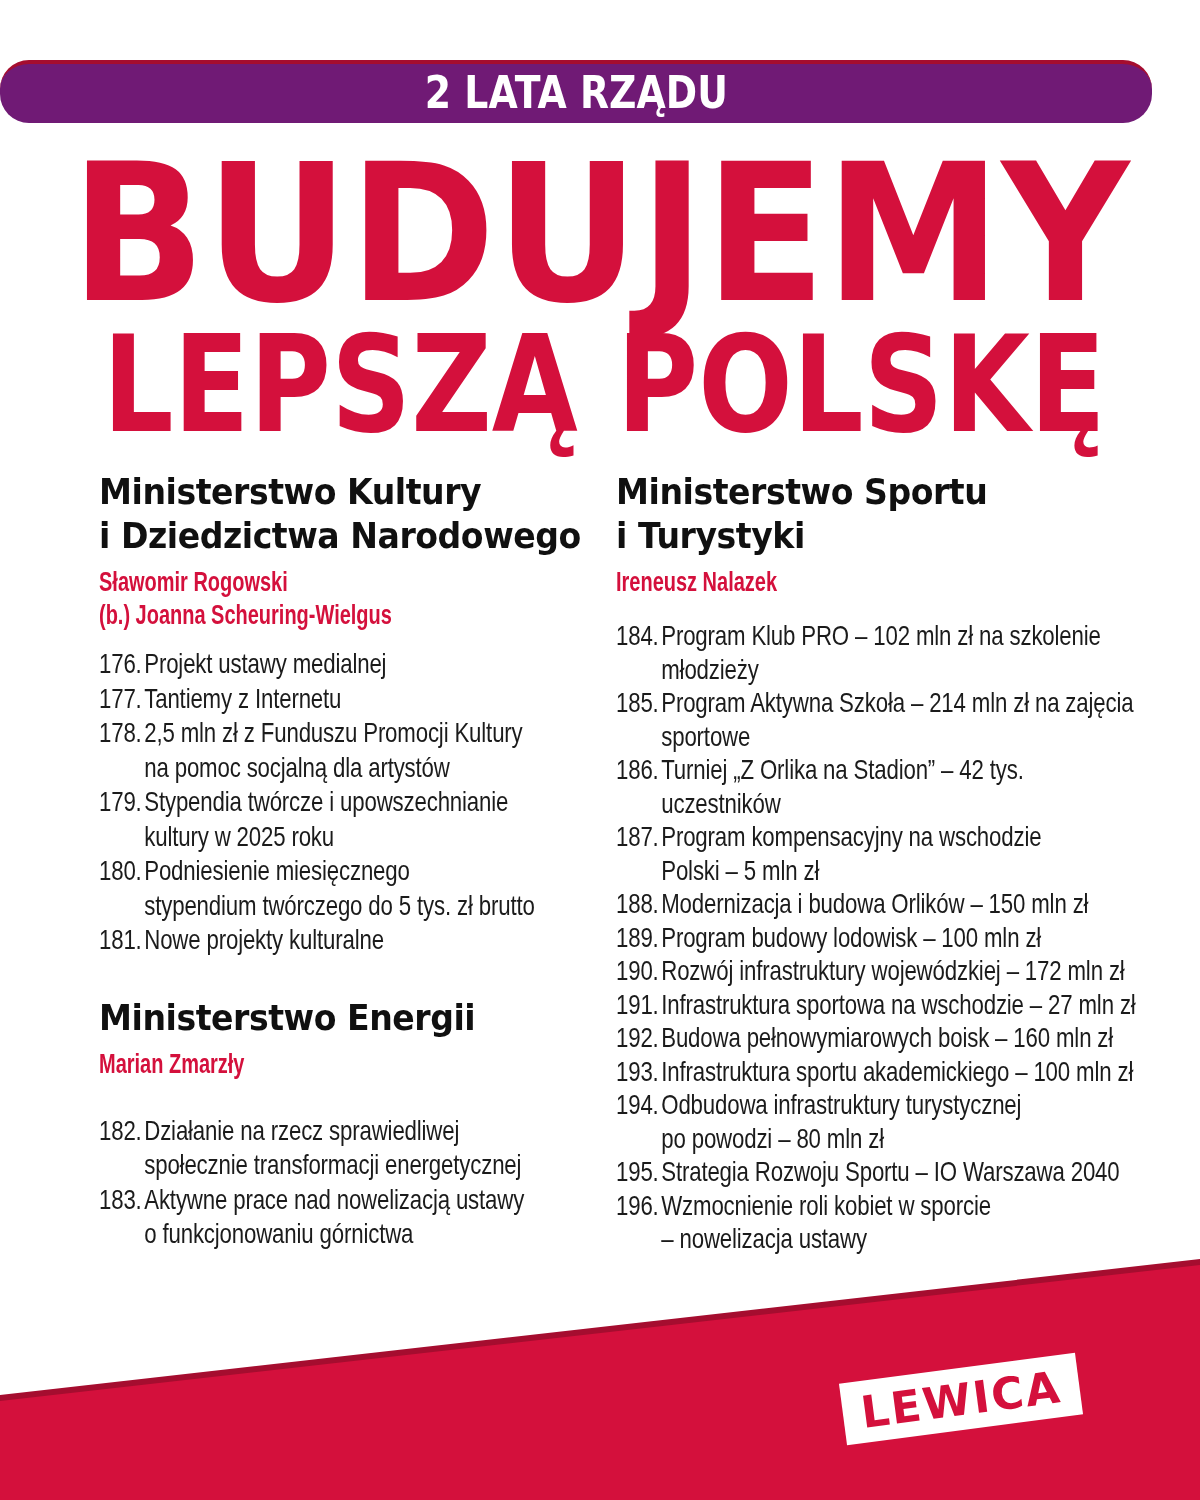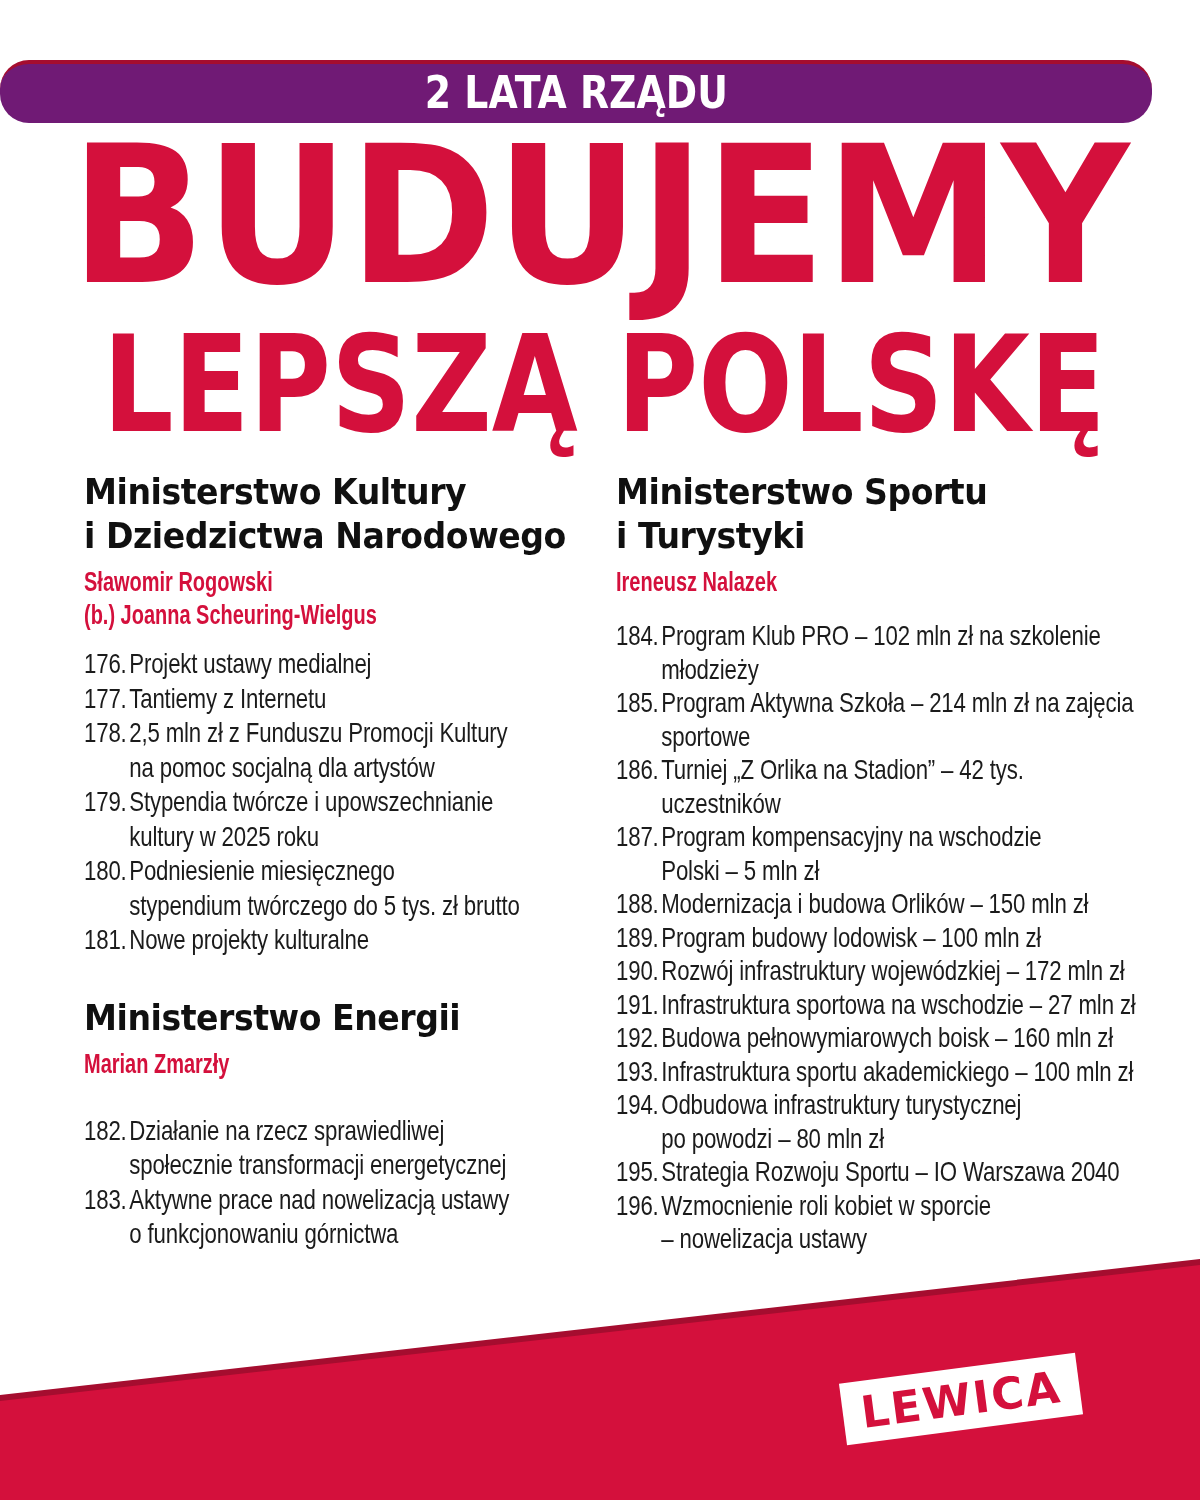--- a/index.html
+++ b/index.html
@@ -30,7 +30,7 @@
     color:#d4103c; font-family:"DejaVu Sans", sans-serif; font-weight:bold;
     white-space:nowrap;
   }
-  .title1 { top:137px; font-size:190px; line-height:160px; }
+  .title1 { top:155px; font-size:190px; line-height:160px; }
   .title2 { top:329px; font-size:134px; line-height:112px;text-decoration:underline; }
 
   

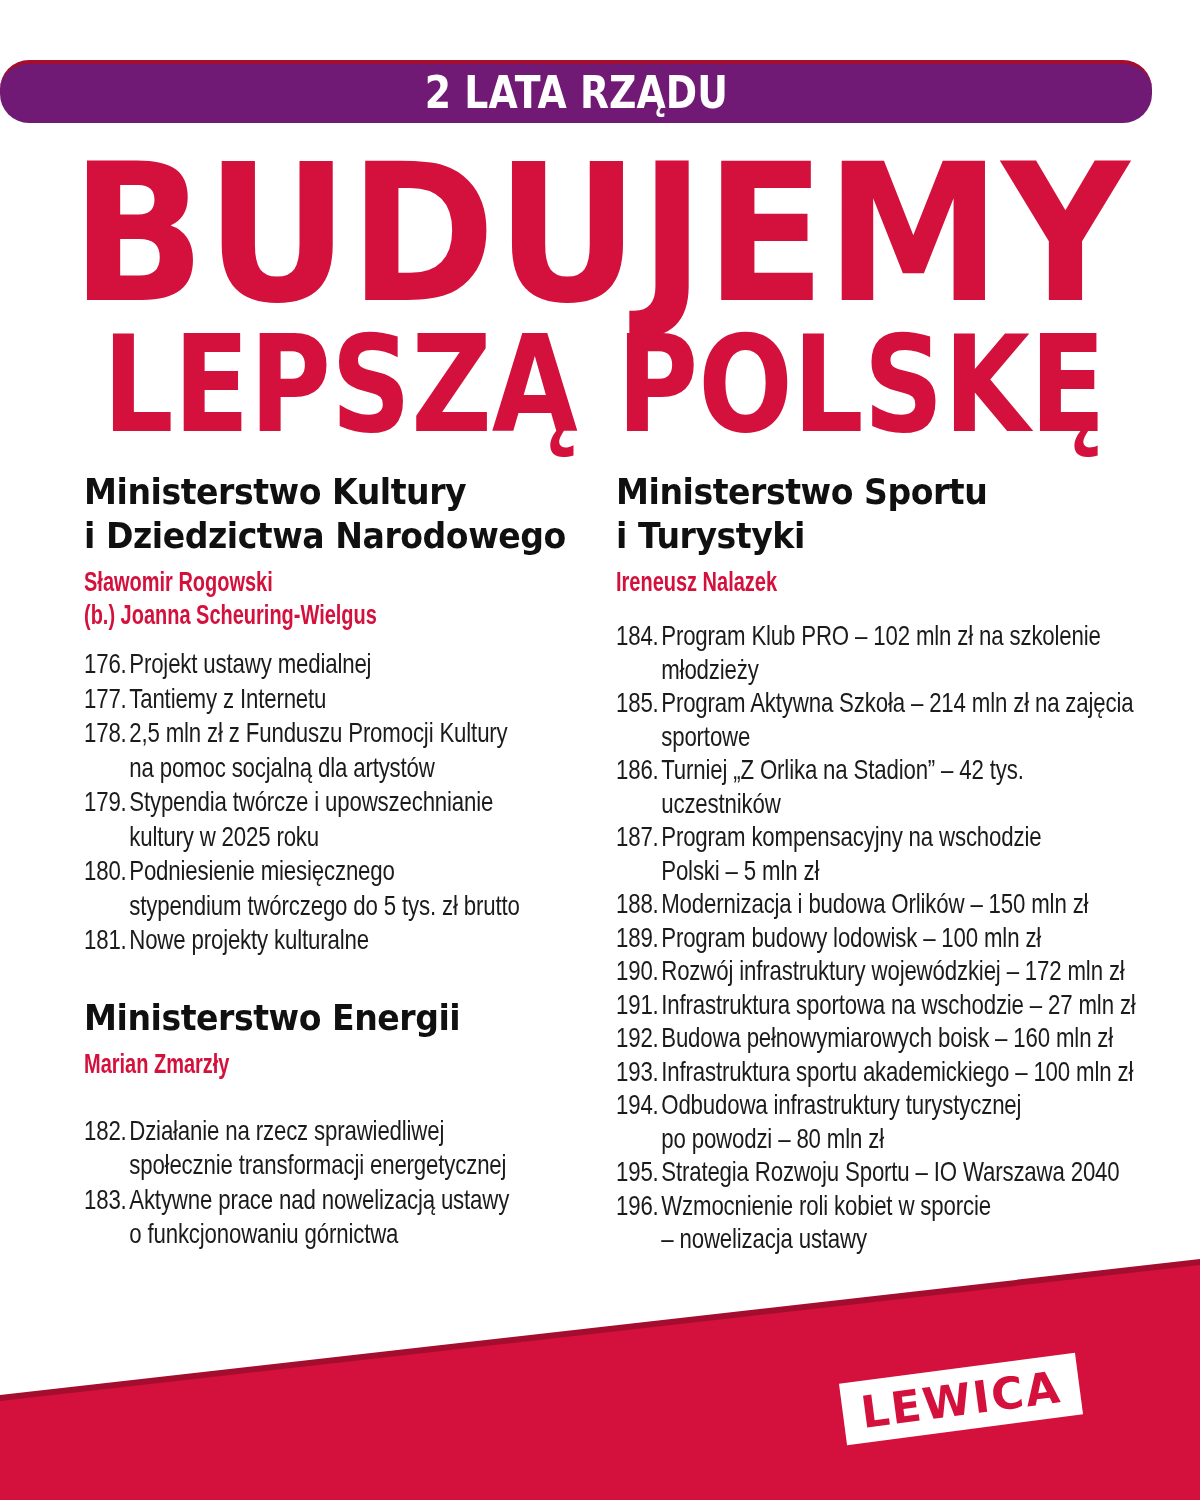--- a/index.html
+++ b/index.html
@@ -35,7 +35,7 @@
 
   
   .col { position:absolute; top:470px; }
-  .col-left  { left:84px;  width:560px; }
+  .col-left  { left:99px;  width:560px; }
   .col-right { left:616px; width:560px; }
 
   .ministry {

